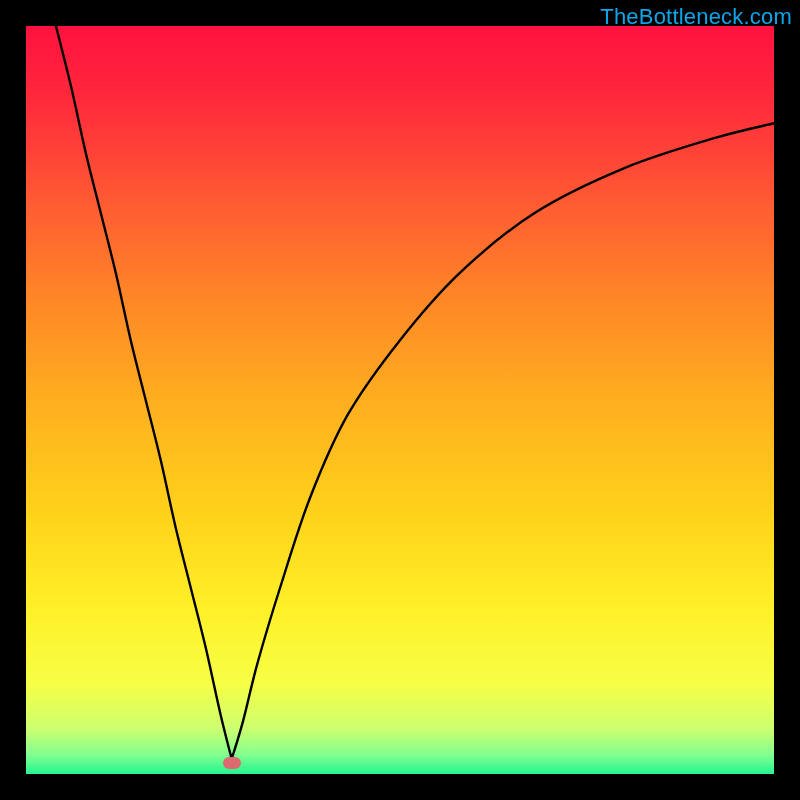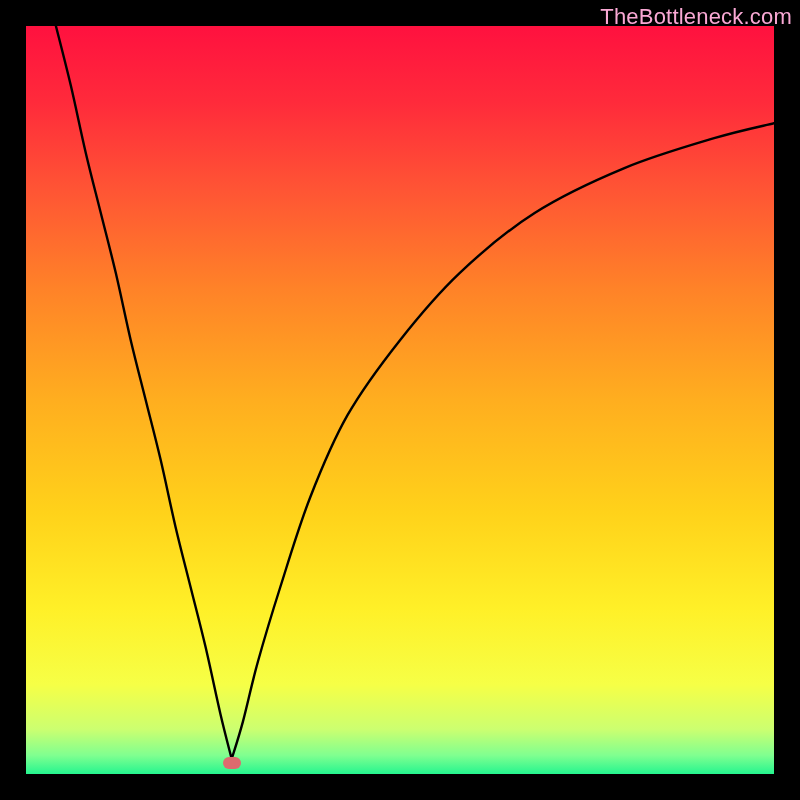--- a/index.html
+++ b/index.html
@@ -21,7 +21,7 @@
     position: absolute;
     top: 4px;
     right: 8px;
-    color: #f9a8d4;
+    color: #0ea5e9;
     font-size: 22px;
     font-weight: 400;
     letter-spacing: 0.2px;

